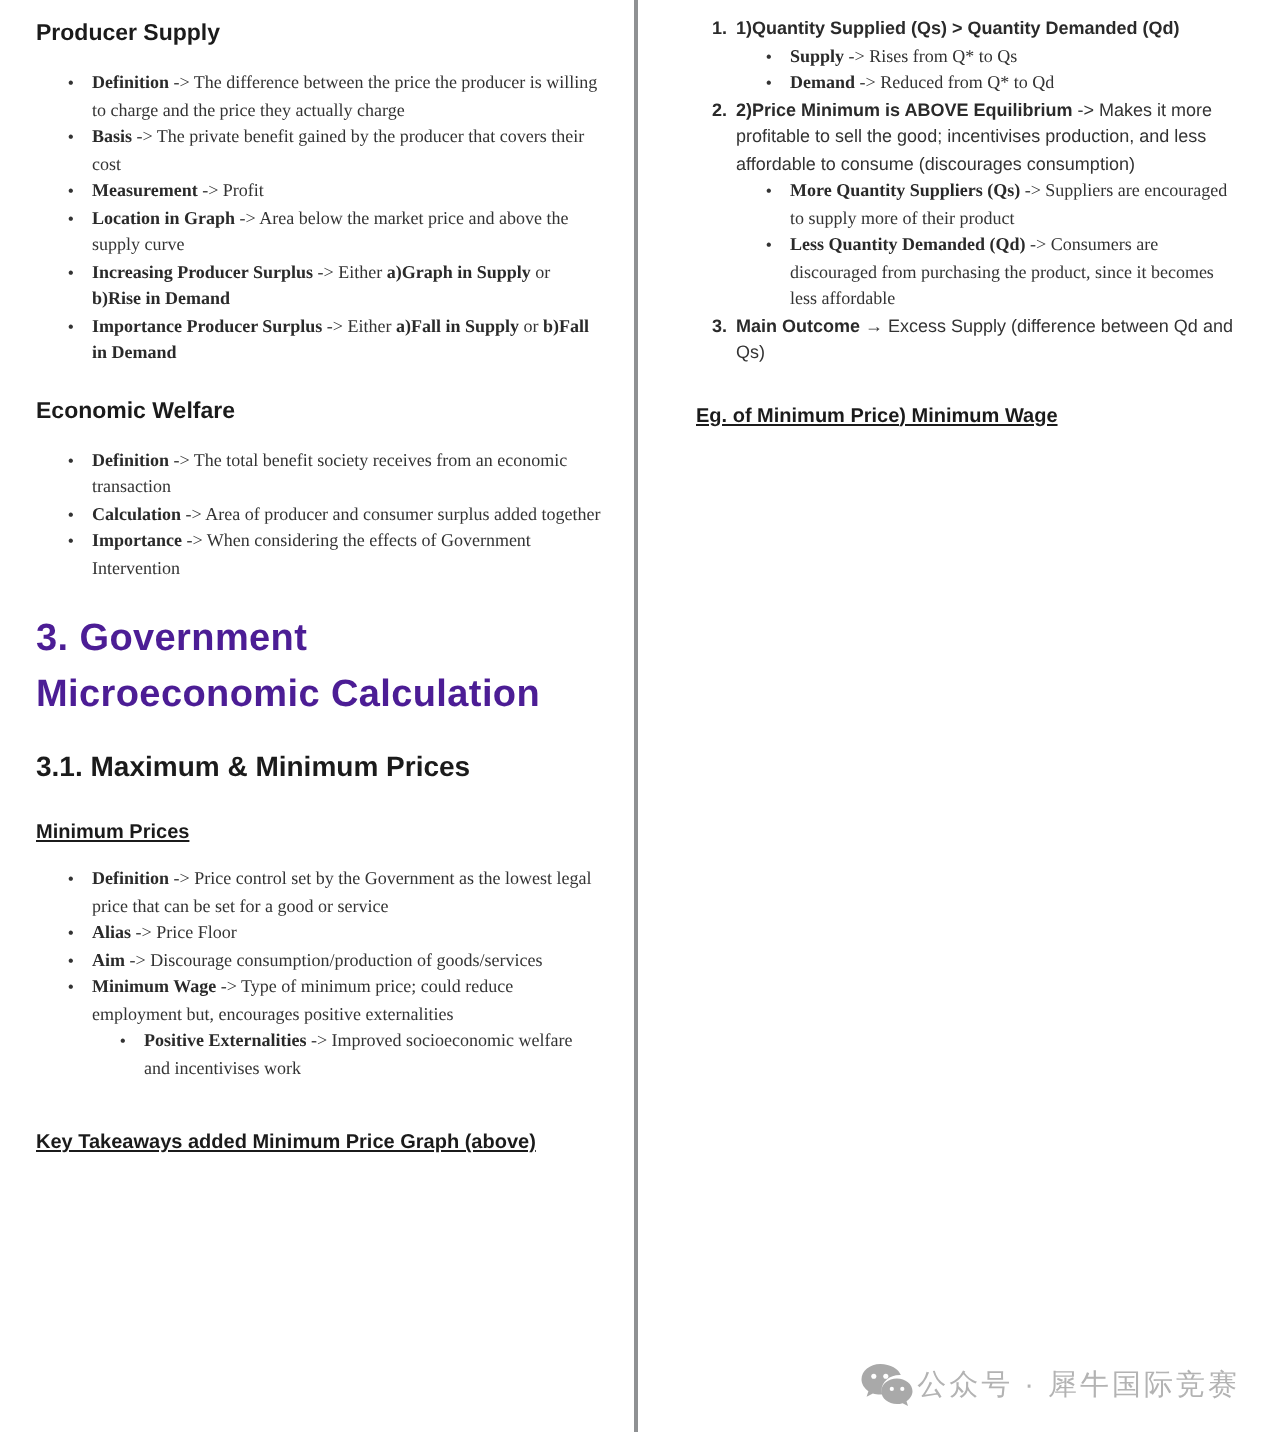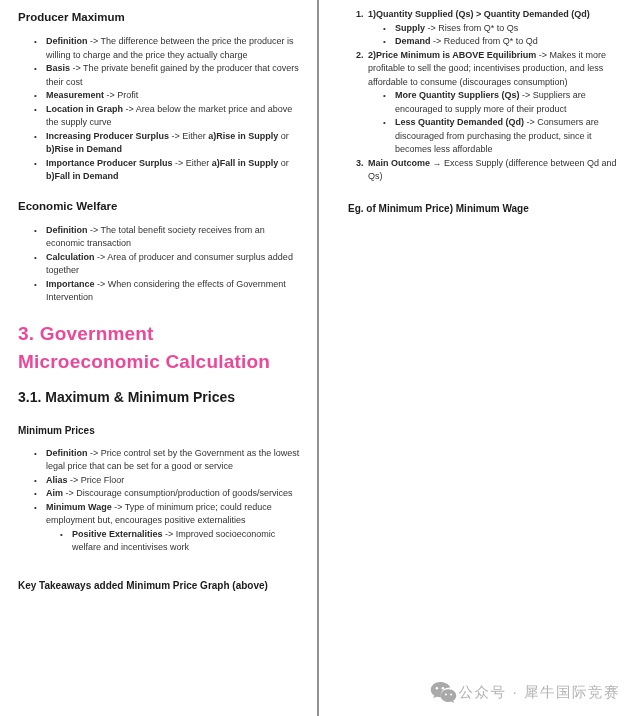--- a/index.html
+++ b/index.html
@@ -47,7 +47,7 @@
 
 <div class="page">
   <div class="col left">
-      <div class="h3">Producer Maximum</div>
+      <div class="h3">Producer Supply</div>
       <div class="ul">
         <div class="li lv0">
           <span class="marker">•</span>

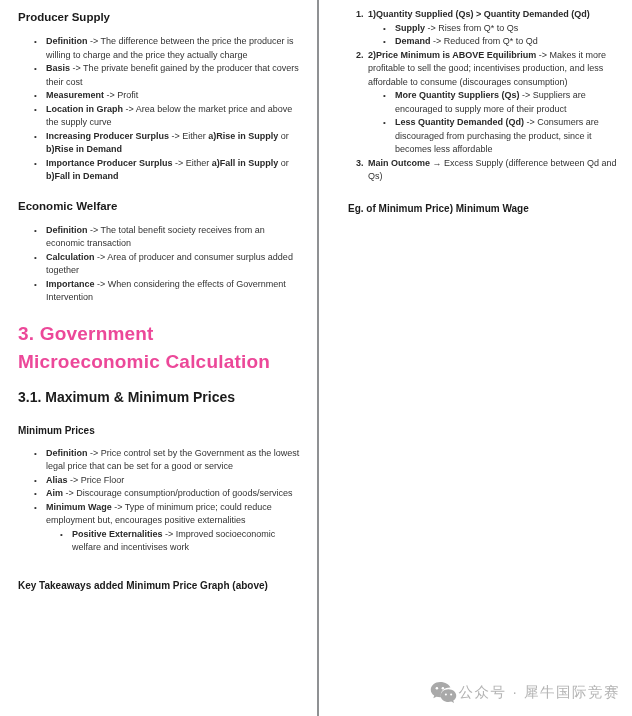--- a/index.html
+++ b/index.html
@@ -26,7 +26,7 @@
   .li.lv0 { margin-left:16px; }
   .li.lv1 { margin-left:42px; }
   .marker { width:12px; flex:none; font-size:8px; }
-  .txt { flex:1; }
+  .txt { flex:1;font-family:Liberation Serif, serif; }
   b { font-weight:bold; color:#2a2a2a; }
 
   .oli { display:flex; margin-left:8px; }

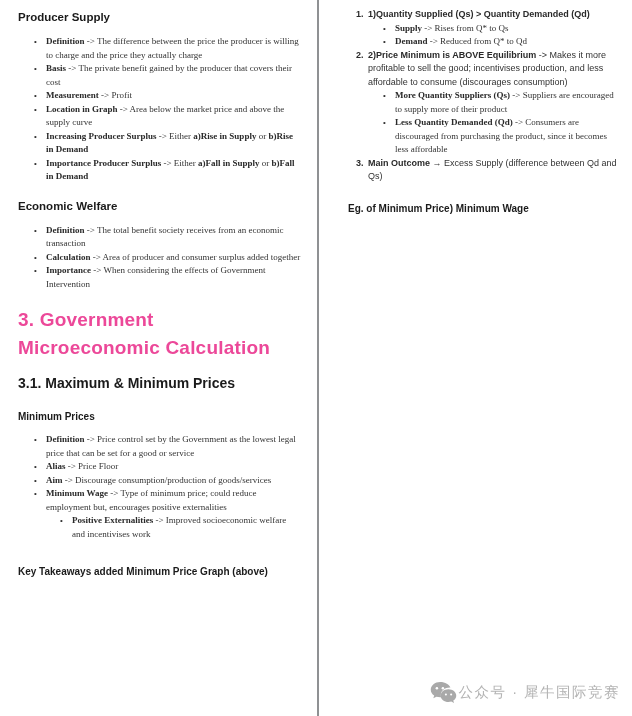--- a/index.html
+++ b/index.html
@@ -67,7 +67,7 @@
         </div>
         <div class="li lv0">
           <span class="marker">•</span>
-          <span class="txt"><b>Increasing Producer Surplus</b><span> -&gt; Either </span><b>a)Rise in Supply</b><span> or </span><b>b)Rise in Demand</b></span>
+          <span class="txt"><b>Increasing Producer Surplus</b><span> -&gt; Either </span><b>a)Graph in Supply</b><span> or </span><b>b)Rise in Demand</b></span>
         </div>
         <div class="li lv0">
           <span class="marker">•</span>

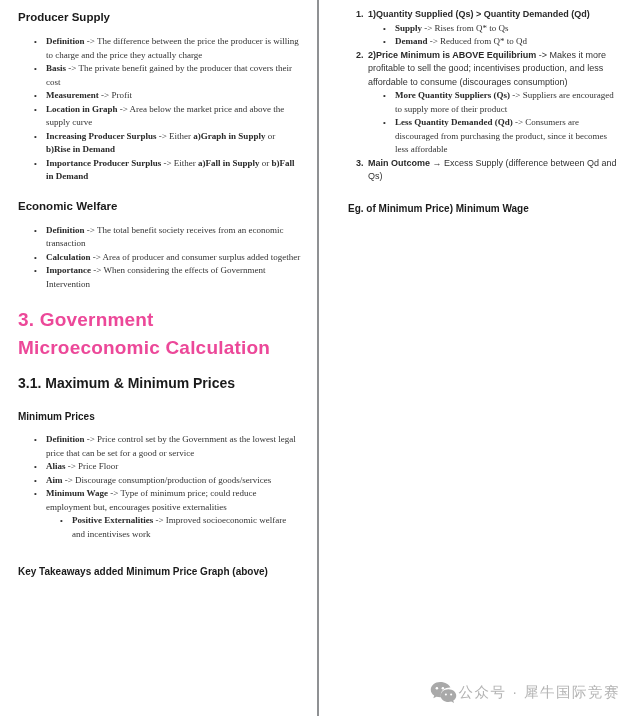--- a/index.html
+++ b/index.html
@@ -16,7 +16,7 @@
   .h1 { font-size:19px; line-height:28px; font-weight:bold; color:#ec4899; margin:15px 0 1px; letter-spacing:.2px; }
   .h2 { font-size:14px;  line-height:18px; font-weight:bold; color:#1b1b1b; margin:12px 0 0; }
   .h3 { font-size:11.5px;line-height:15px; font-weight:bold; color:#1b1b1b; margin:15px 0 0; }
-  .h4 { font-size:10px;  line-height:13px; font-weight:bold; color:#1b1b1b; margin:18px 0 0; }
+  .h4 { font-size:10px;  line-height:13px; font-weight:bold; color:#1b1b1b; margin:18px 0 0;text-decoration:underline; }
   .col.left > .h3:first-child { margin-top:6px; }
   .col.left > .h4.tight { margin-top:24px; }
 

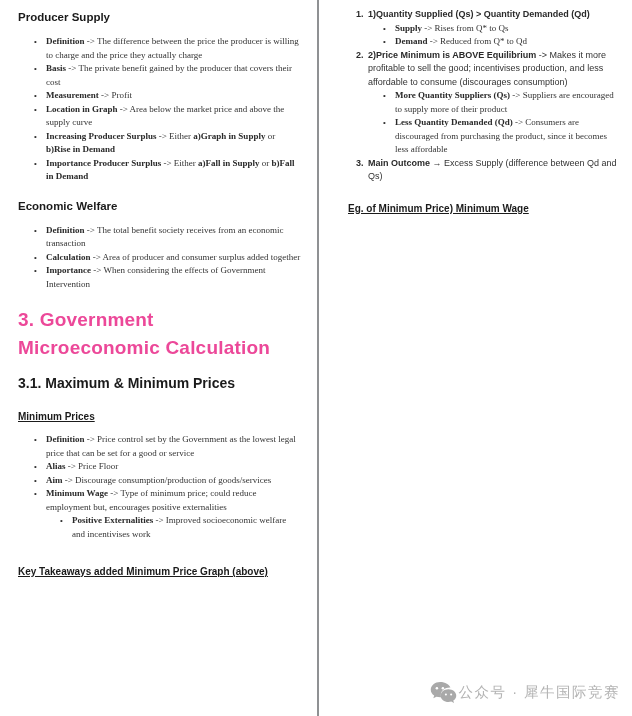--- a/index.html
+++ b/index.html
@@ -13,7 +13,7 @@
   .divider   { width:2px; background:#8f9193; flex:none; height:716px; }
   .col.right { flex:1; padding:2px 10px 0 29px; }
 
-  .h1 { font-size:19px; line-height:28px; font-weight:bold; color:#ec4899; margin:15px 0 1px; letter-spacing:.2px; }
+  .h1 { font-size:19px; line-height:28px; font-weight:bold; color:#4c1d95; margin:15px 0 1px; letter-spacing:.2px; }
   .h2 { font-size:14px;  line-height:18px; font-weight:bold; color:#1b1b1b; margin:12px 0 0; }
   .h3 { font-size:11.5px;line-height:15px; font-weight:bold; color:#1b1b1b; margin:15px 0 0; }
   .h4 { font-size:10px;  line-height:13px; font-weight:bold; color:#1b1b1b; margin:18px 0 0;text-decoration:underline; }

